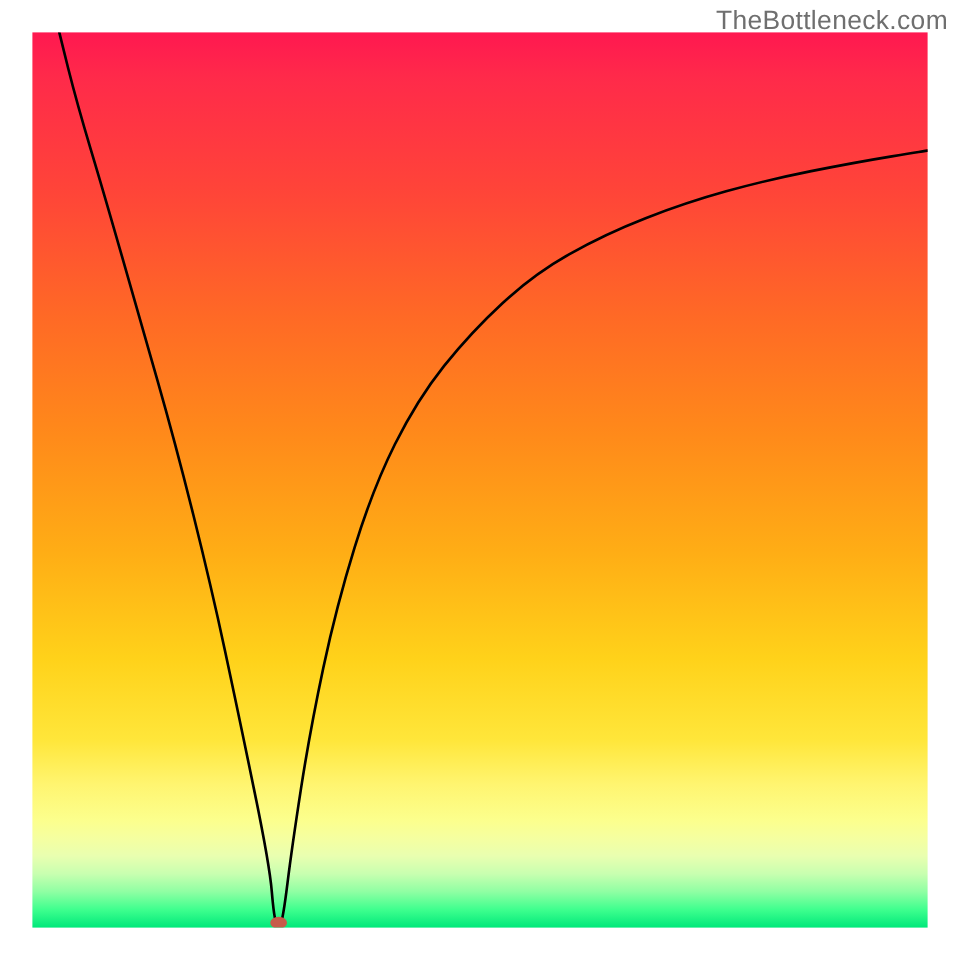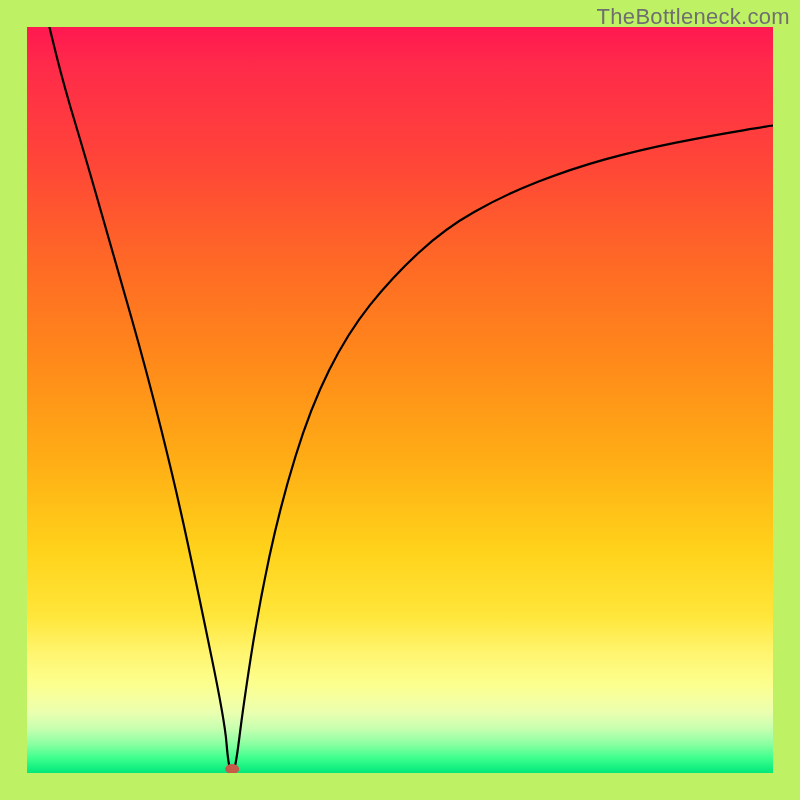--- a/index.html
+++ b/index.html
@@ -15,7 +15,7 @@
   .frame {
     position: absolute;
     inset: 0;
-    background: #bef264;
+    background: #ffffff;
   }
   .plot-area {
     position: absolute;

